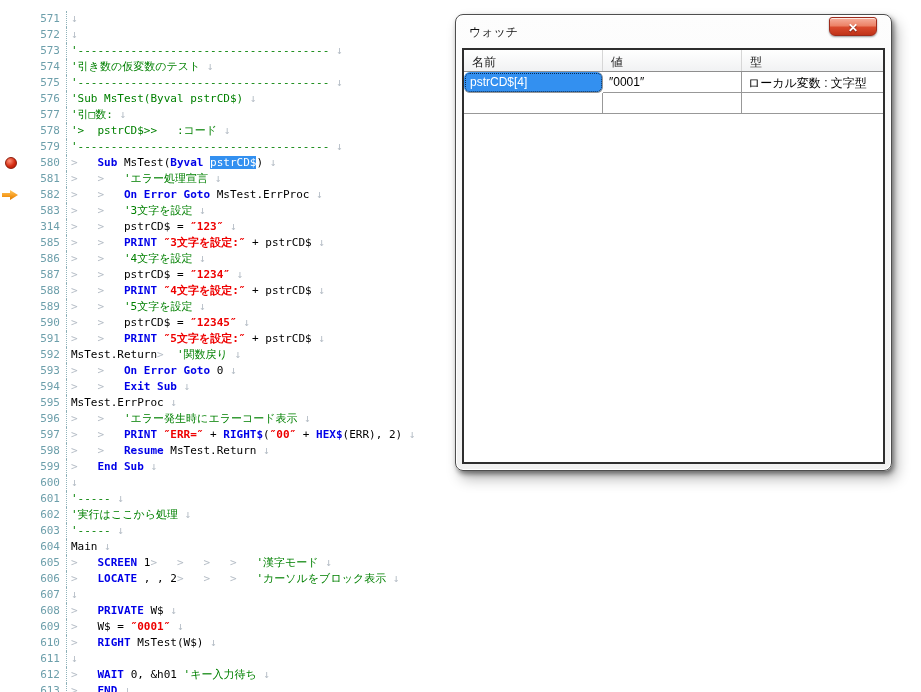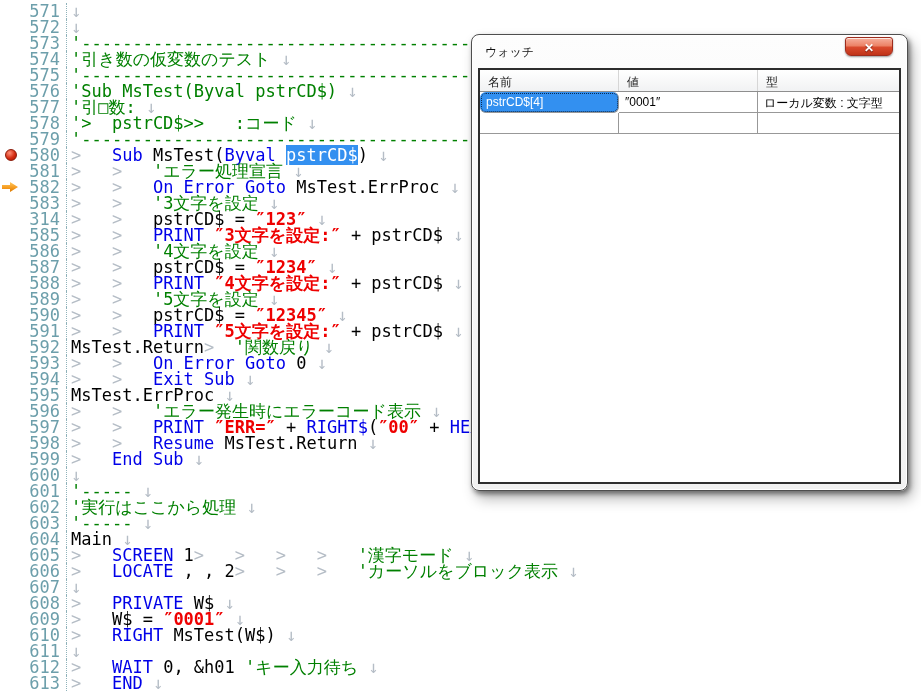--- a/index.html
+++ b/index.html
@@ -4,7 +4,7 @@
 <style>
   html,body{margin:0;padding:0;width:921px;height:692px;background:#ffffff;overflow:hidden;}
   
-  .editor{position:absolute;inset:0;padding-top:3px;font-family:"DejaVu Sans Mono",monospace;font-size:17px;}
+  .editor{position:absolute;inset:0;padding-top:11px;font-family:"DejaVu Sans Mono",monospace;font-size:11px;}
   .ln-row{display:flex;height:16px;line-height:16px;}
   .marker-cell{width:20px;flex:none;position:relative;}
   .lno{width:40px;flex:none;text-align:right;padding-right:6px;color:var(--lineno);border-right:1px dotted #8fb2ba;}

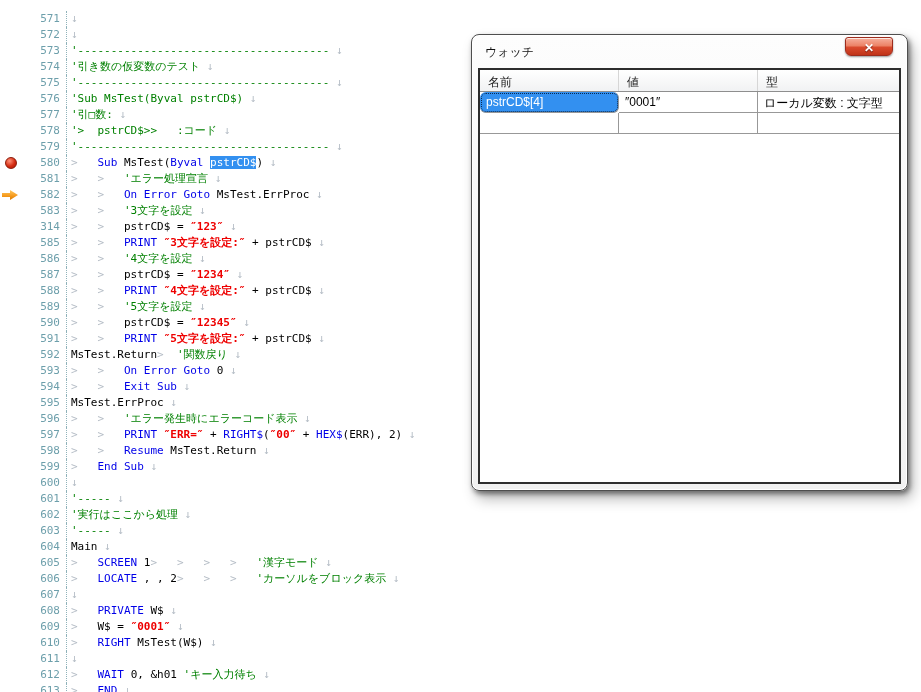--- a/index.html
+++ b/index.html
@@ -21,9 +21,9 @@
       background:linear-gradient(#ffc860,var(--arrow) 60%,#d97800);
       clip-path:polygon(0 30%,50% 30%,50% 0,100% 50%,50% 100%,50% 70%,0 70%);}
   
-  .watch{position:absolute;left:471px;top:14px;width:437px;height:457px;box-sizing:border-box;
+  .watch{position:absolute;left:455px;top:14px;width:437px;height:457px;box-sizing:border-box;
       background:linear-gradient(#fdfdfd,#f1f1f1);border:1px solid #4e4e4e;border-radius:8px;
-      box-shadow:inset 0 0 0 1px #ffffff,2px 3px 5px rgba(0,0,0,.45),5px 8px 14px rgba(0,0,0,.28);margin-top:20px;}
+      box-shadow:inset 0 0 0 1px #ffffff,2px 3px 5px rgba(0,0,0,.45),5px 8px 14px rgba(0,0,0,.28);}
   .titlebar{position:relative;height:33px;}
   .w-title{position:absolute;left:13px;top:9px;font:12px "Liberation Sans",sans-serif;color:#111111;}
   .close-btn{position:absolute;top:2px;right:14px;width:48px;height:19px;box-sizing:border-box;

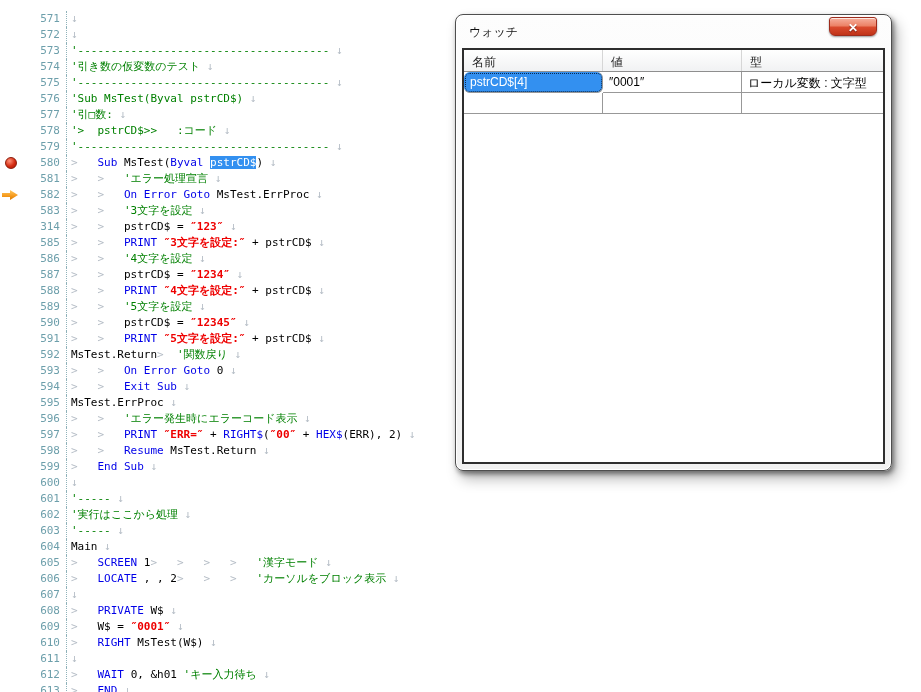--- a/index.html
+++ b/index.html
@@ -9,7 +9,7 @@
   .marker-cell{width:20px;flex:none;position:relative;}
   .lno{width:40px;flex:none;text-align:right;padding-right:6px;color:var(--lineno);border-right:1px dotted #8fb2ba;}
   .code{padding-left:4px;white-space:pre;}
-  .seg-kw{color:var(--kw);font-weight:normal;}
+  .seg-kw{color:var(--kw);font-weight:bold;}
   .seg-str{color:var(--str);font-weight:bold;}
   .seg-cm{color:var(--cm);}
   .seg-pl{color:#000000;}

